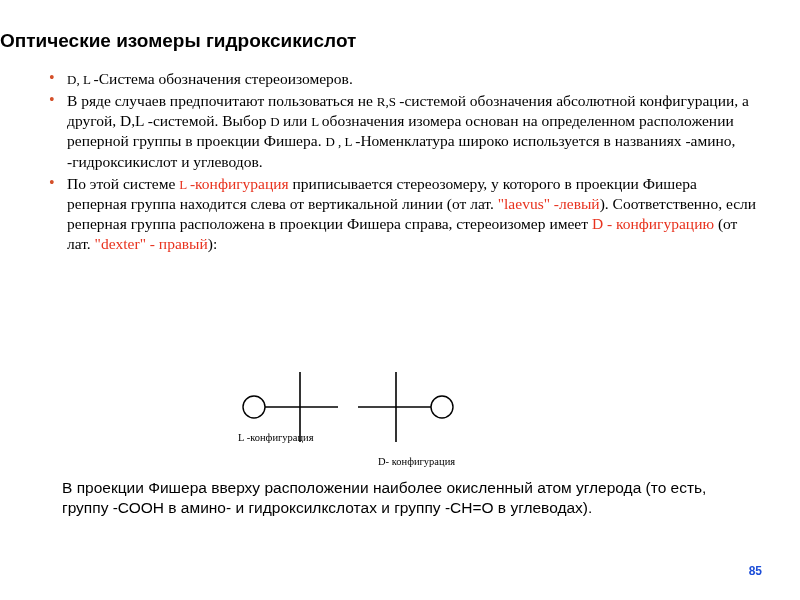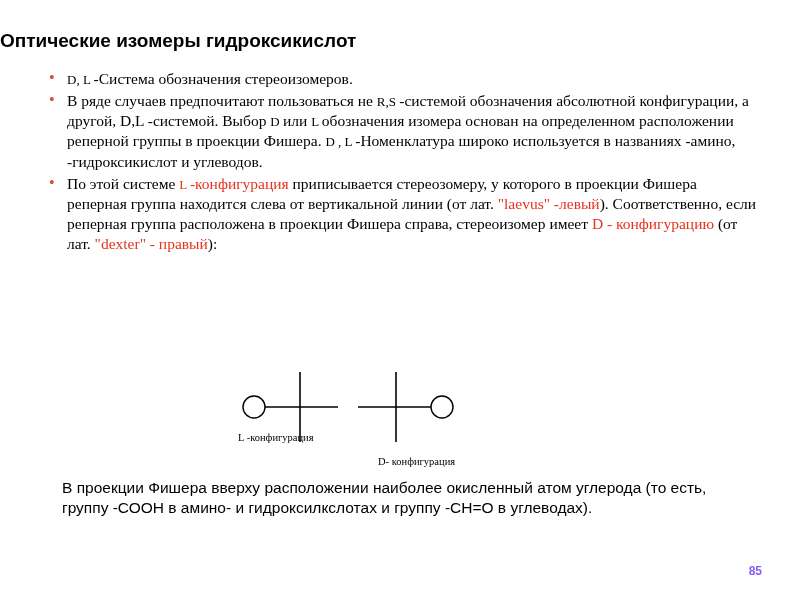--- a/index.html
+++ b/index.html
@@ -102,7 +102,7 @@
     right: 38px;
     bottom: 22px;
     font-size: 12px;
-    color: #8b5cf6;
+    color: #1d4ed8;
     font-weight: bold;
   }
 </style>

